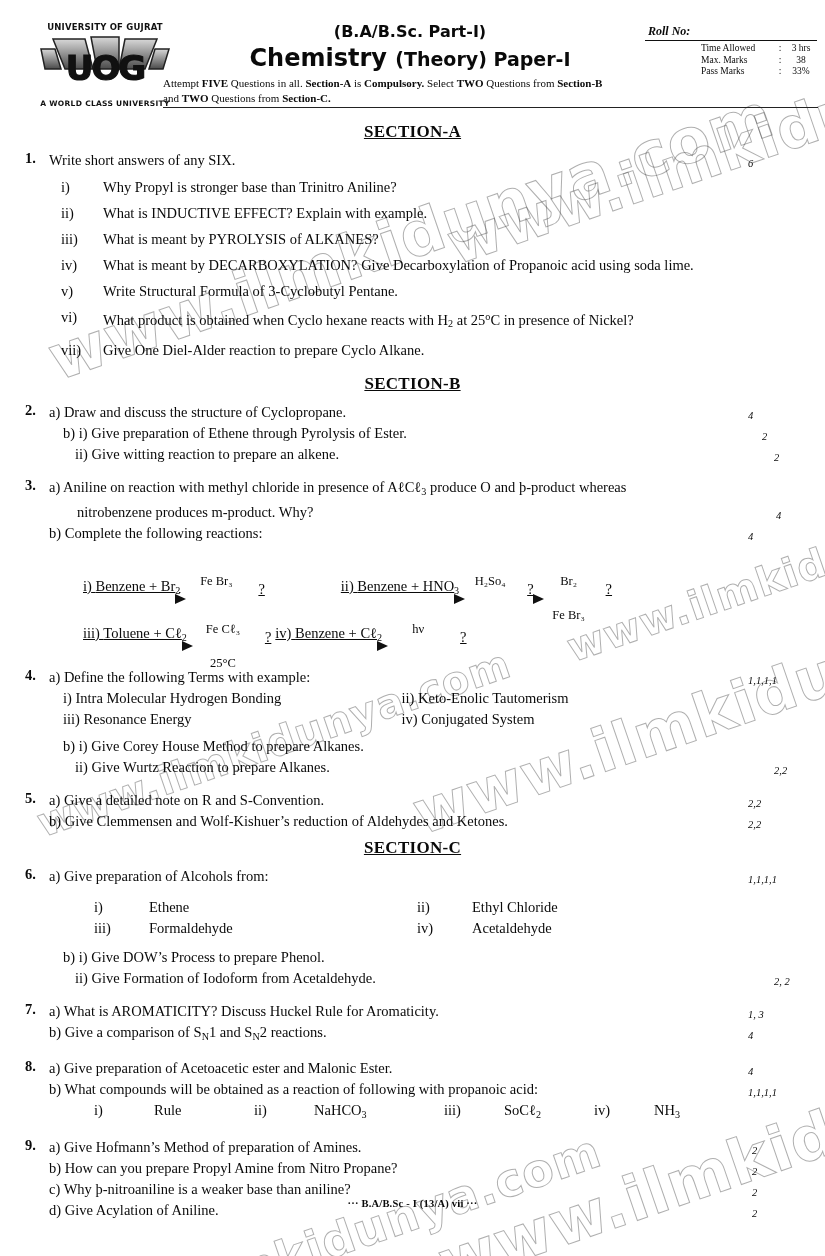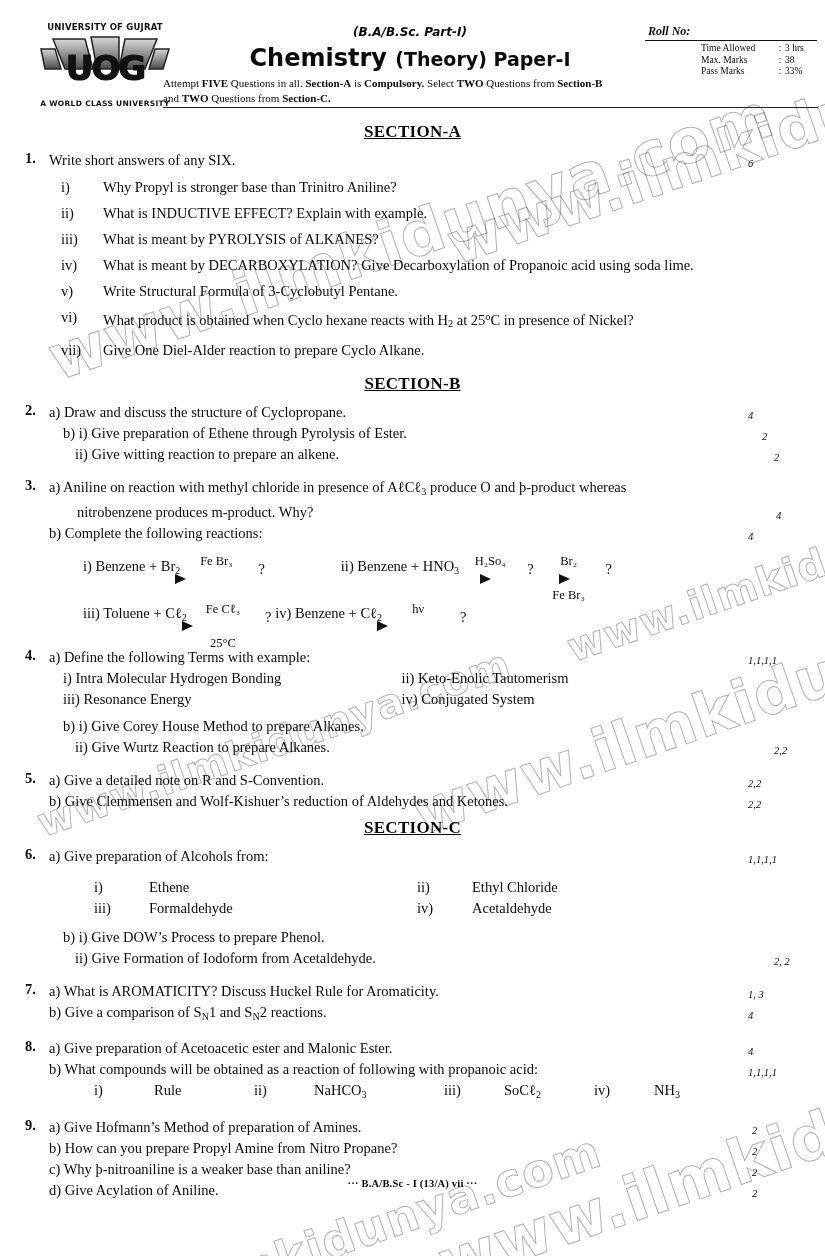--- a/index.html
+++ b/index.html
@@ -70,7 +70,7 @@
   .title-block { position: absolute; left: 185px; top: 22px; width: 450px; text-align: center; }
   .subtitle {
     font-family: "DejaVu Sans", sans-serif;
-    font-size: 12px; font-weight: 700; line-height: 20px; font-style: italic;
+    font-size: 16px; font-weight: 700; line-height: 20px;
   }
   .maintitle {
     font-family: "DejaVu Sans", sans-serif;

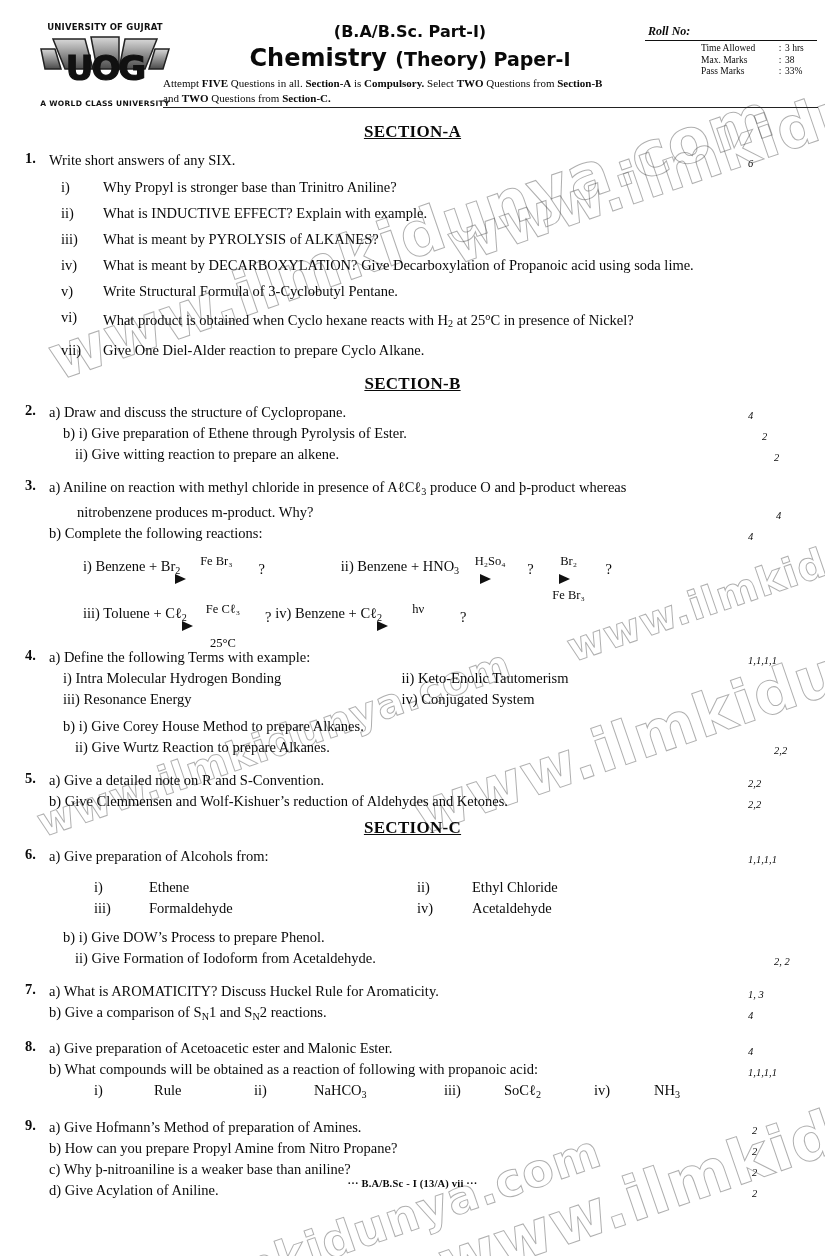--- a/index.html
+++ b/index.html
@@ -94,7 +94,7 @@
   .marksbox table { width: 100%; border-collapse: collapse; }
   .marksbox td { padding: 0 1px; line-height: 11.5px; white-space: nowrap; }
   .marksbox td.c { width: 8px; text-align: center; }
-  .marksbox td.v { text-align: left; width: 34px; }
+  .marksbox td.v { text-align: center; width: 34px; }
 
   .instructions {
     position: absolute; left: 163px; top: 76px; width: 655px;

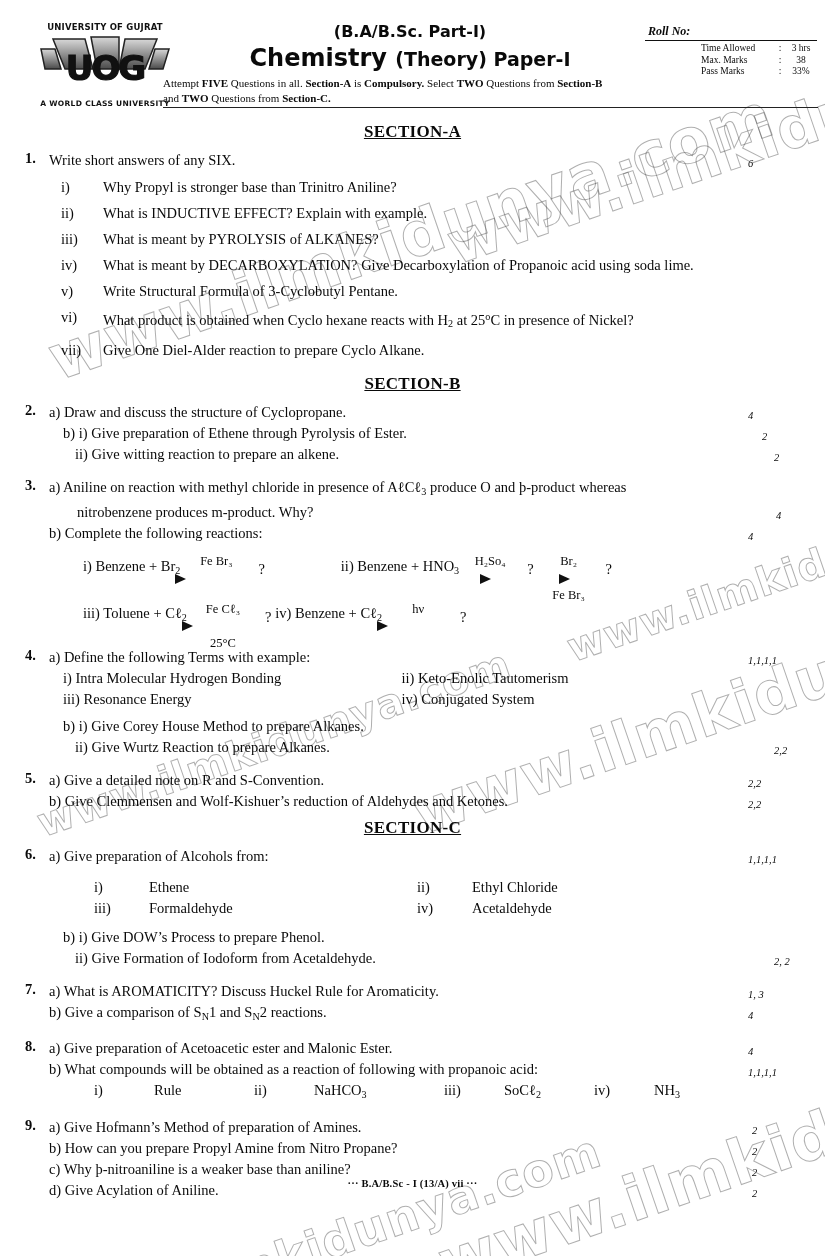--- a/index.html
+++ b/index.html
@@ -145,7 +145,7 @@
   .twocol > div { width: 50%; }
 
   
-  .rxn-row { display: flex; align-items: flex-end; margin: 12px 0 2px 0; font-size: 14.5px; }
+  .rxn-row { display: flex; align-items: flex-end; margin: 12px 0 2px 0; font-size: 14.5px; text-decoration: underline; }
   .rxn { display: flex; align-items: flex-end; }
   .rxn-txt { white-space: nowrap; padding-bottom: 1px; }
   .arrow {

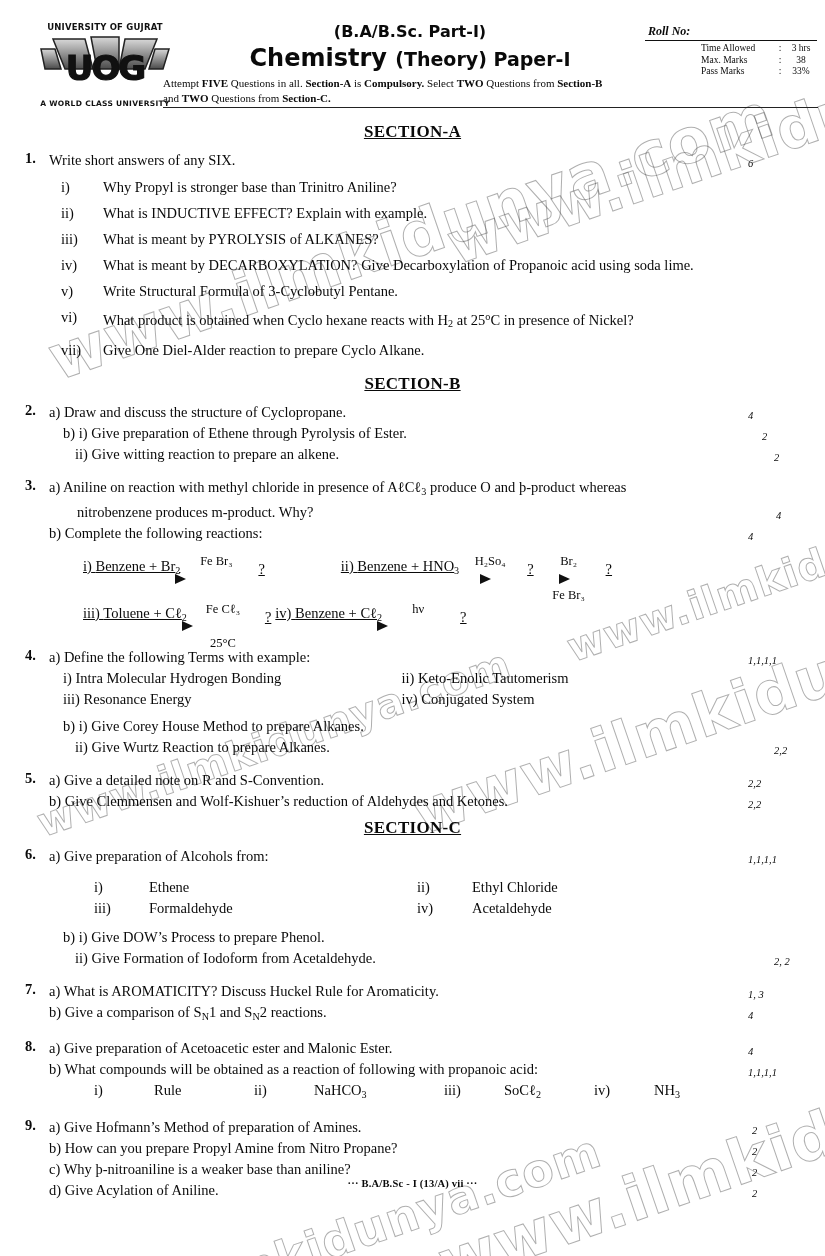--- a/index.html
+++ b/index.html
@@ -330,7 +330,7 @@
               </span>
               <span class="qmark">?</span>
             </div>
-            <div class="rxn" style="margin-left:72px;">
+            <div class="rxn" style="margin-left:72px;margin-top:20px;">
               <span class="rxn-txt"><span>ii)</span> <span>Benzene + HNO</span><sub>3</sub></span>
               <span class="arrow short">
                 <span class="above">H₂So₄</span>

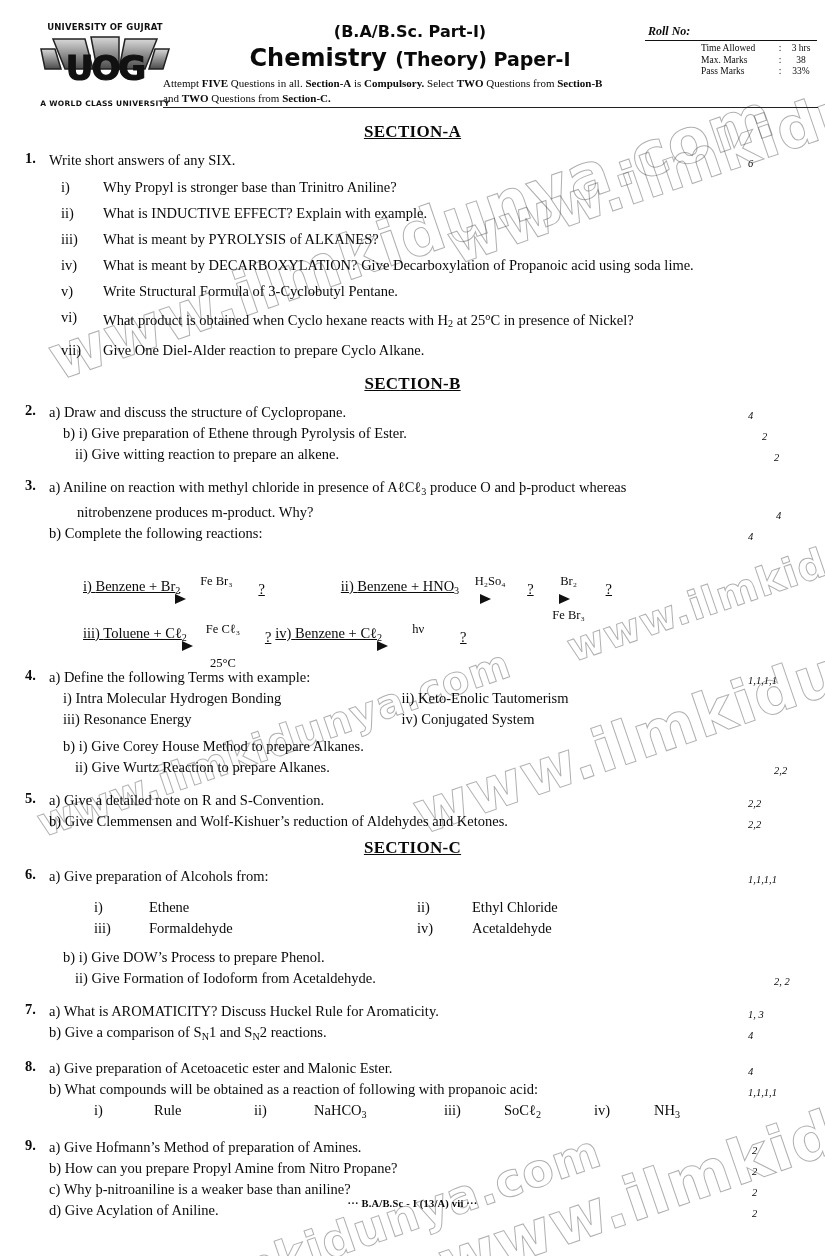--- a/index.html
+++ b/index.html
@@ -151,7 +151,7 @@
   .arrow {
     position: relative; width: 62px; margin: 0 5px; padding-bottom: 3px;
   }
-  .arrow.short { width: 52px; text-align: center; }
+  .arrow.short { width: 52px; }
   .arrow .above {
     position: absolute; left: 50%; transform: translateX(-50%);
     bottom: 9px; font-size: 12.5px; white-space: nowrap;

